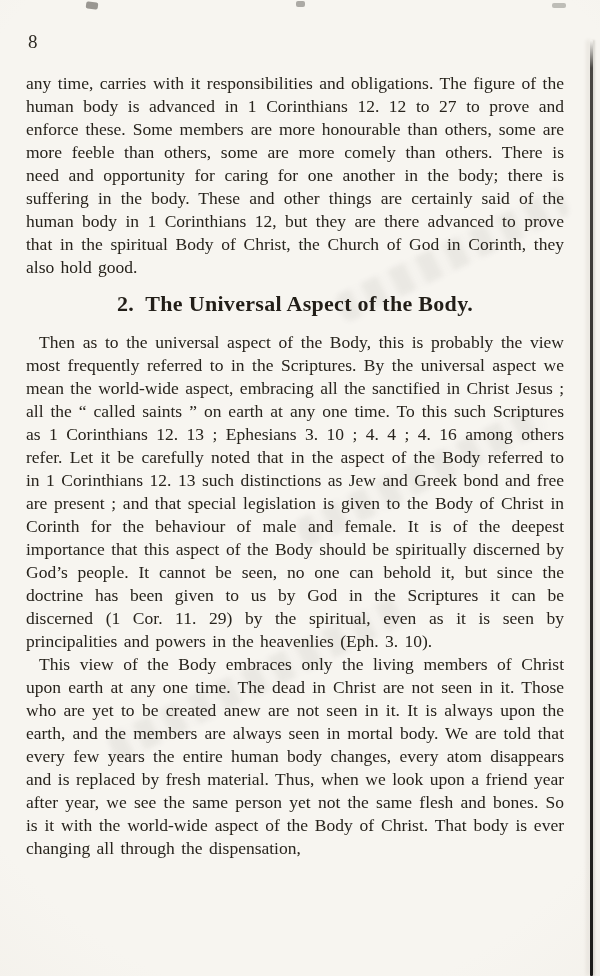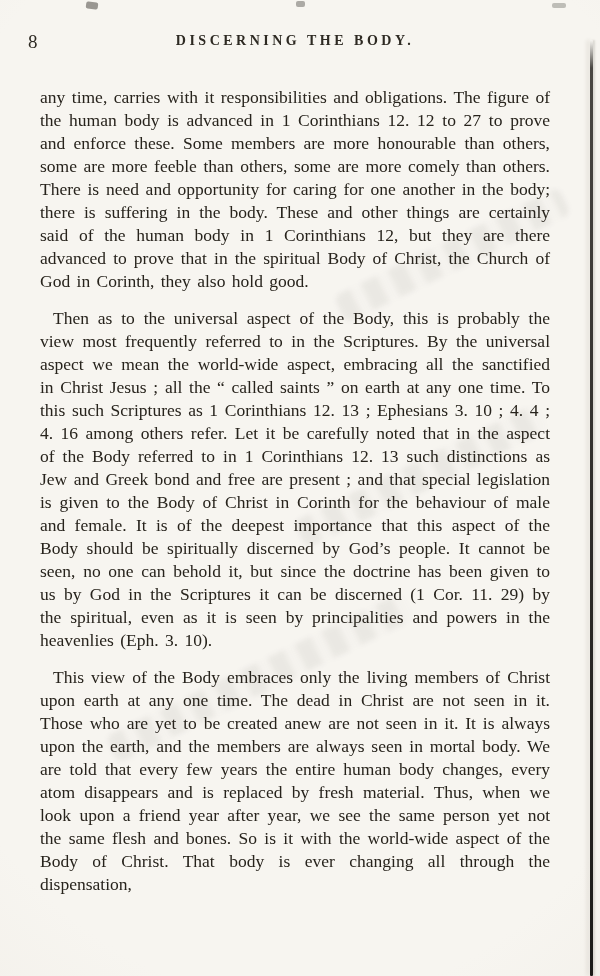--- a/index.html
+++ b/index.html
@@ -125,7 +125,6 @@
 
   <header class="running-head">
     <span class="page-num">8</span>
-    <span class="running-title">DISCERNING THE BODY.</span>
   </header>
 
   <main class="text-block">

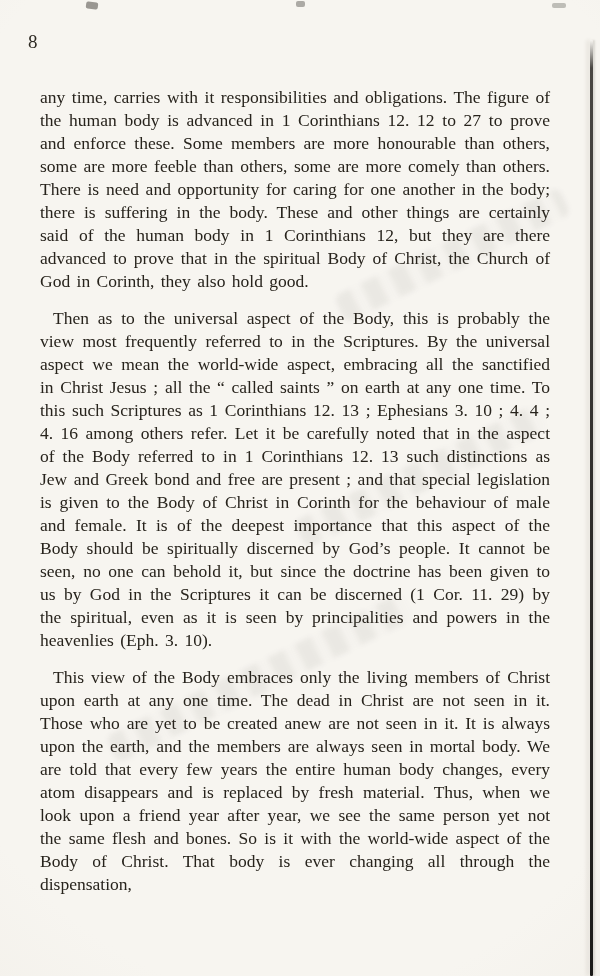--- a/index.html
+++ b/index.html
@@ -52,7 +52,7 @@
     z-index: 2;
   }
   .text-block p {
-    margin: 14px;
+    margin: 0;
     font-size: 17.5px;
     line-height: 23px;
     text-align: justify;

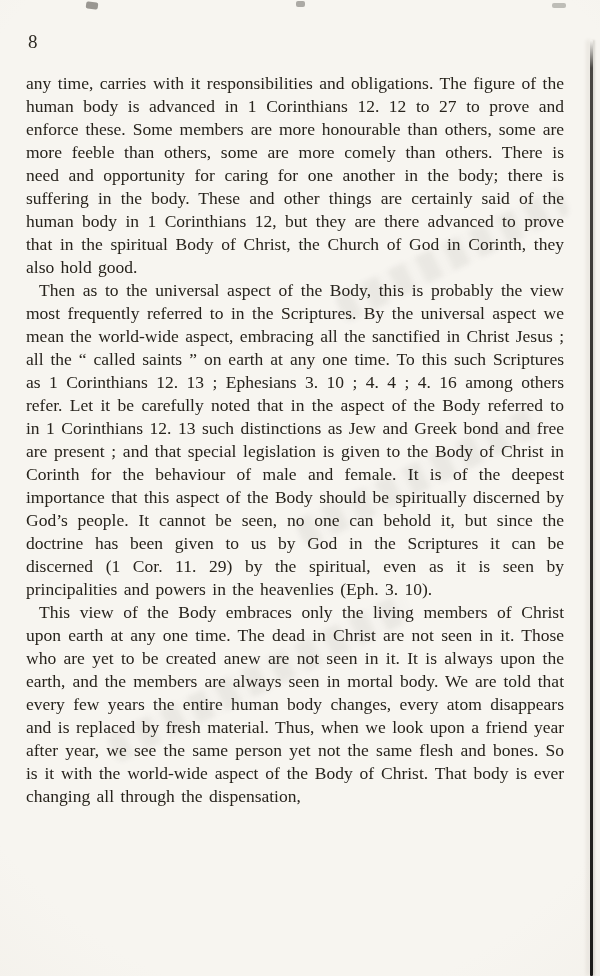--- a/index.html
+++ b/index.html
@@ -131,6 +131,7 @@
 
     <p class="noindent">any time, carries with it responsibilities and obligations. The figure of the human body is advanced in 1 Corinthians 12. 12 to 27 to prove and enforce these. Some members are more honourable than others, some are more feeble than others, some are more comely than others. There is need and opportunity for caring for one another in the body; there is suffering in the body. These and other things are certainly said of the human body in 1 Corinthians 12, but they are there advanced to prove that in the spiritual Body of Christ, the Church of God in Corinth, they also hold good.</p>
 
+    <h2 class="section-heading">2. The Universal Aspect of the Body.</h2>
 
     <p class="indent"><span>Then as to the </span><span class="it">universal</span><span> aspect of the Body, this is probably the view most frequently referred to in the Scriptures. By the universal aspect we mean the </span><span class="it">world-wide</span><span> aspect, embracing </span><span class="it">all</span><span> the sanctified in Christ Jesus ; all the “ called saints ” on earth at any one time. To this such Scriptures as 1 Corinthians 12. 13 ; Ephesians 3. 10 ; 4. 4 ; 4. 16 among others refer. Let it be carefully noted that in the aspect of the Body referred to in 1 Corinthians 12. 13 such distinctions as Jew and Greek bond and free are present ; and that special legislation is given to the Body of Christ in Corinth for the behaviour of male and female. It is of the deepest importance that this aspect of the Body should be spiritually discerned by God’s people. It cannot be seen, no one can behold it, but since the doctrine has been given to us by God in the Scriptures it can be discerned (1 Cor. 11. 29) by the spiritual, even as it is seen by principalities and powers in the heavenlies (Eph. 3. 10).</span></p>
 

